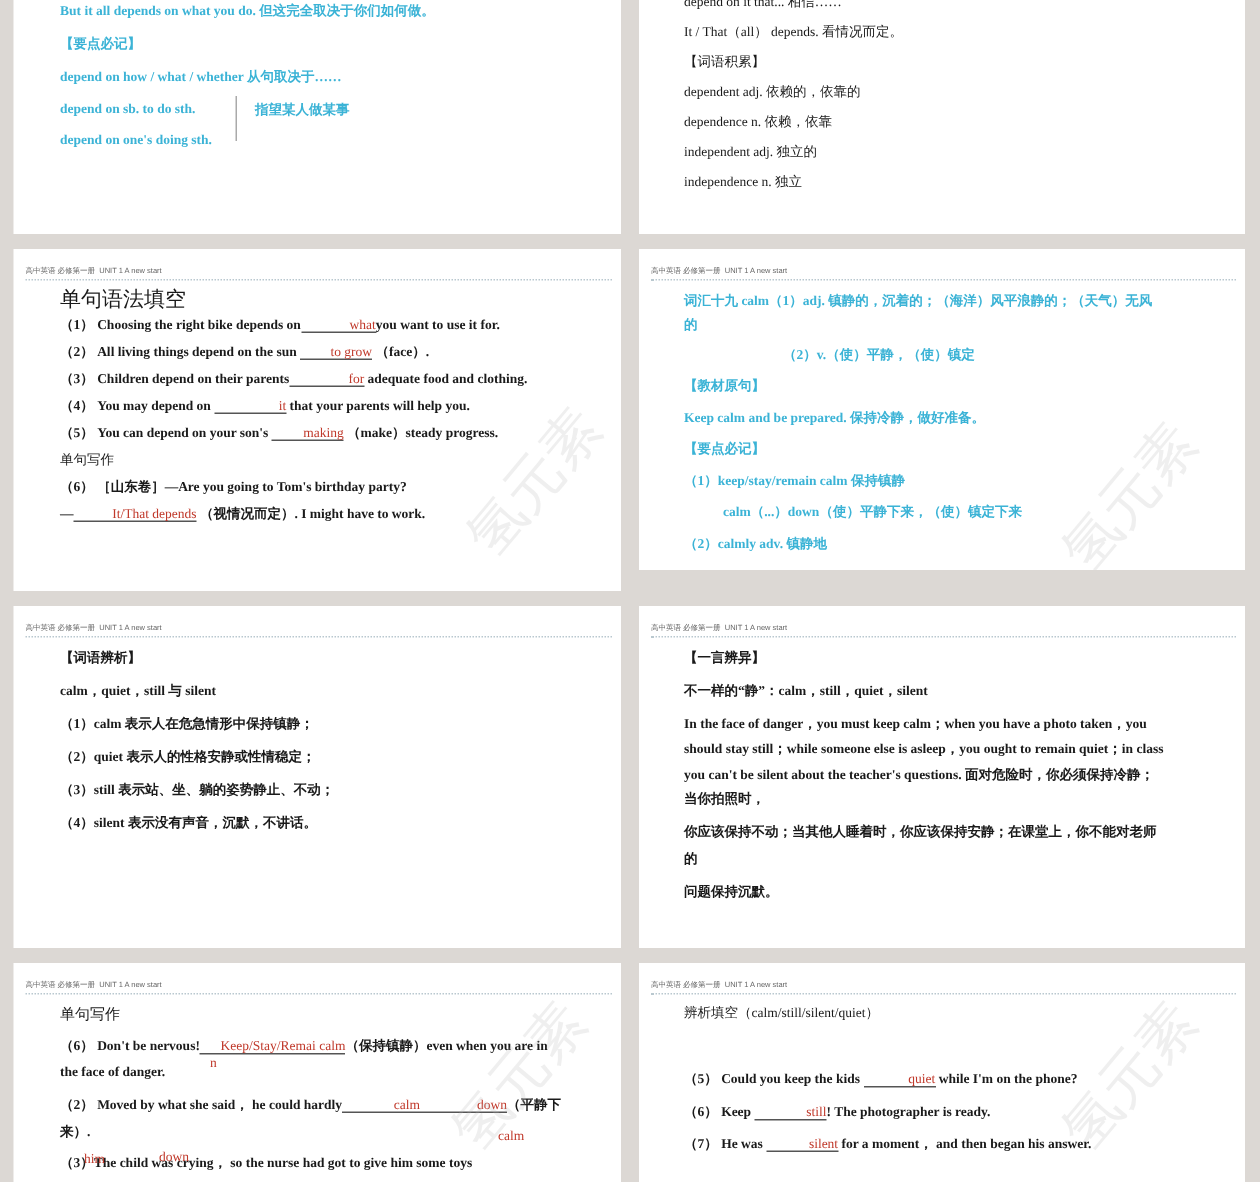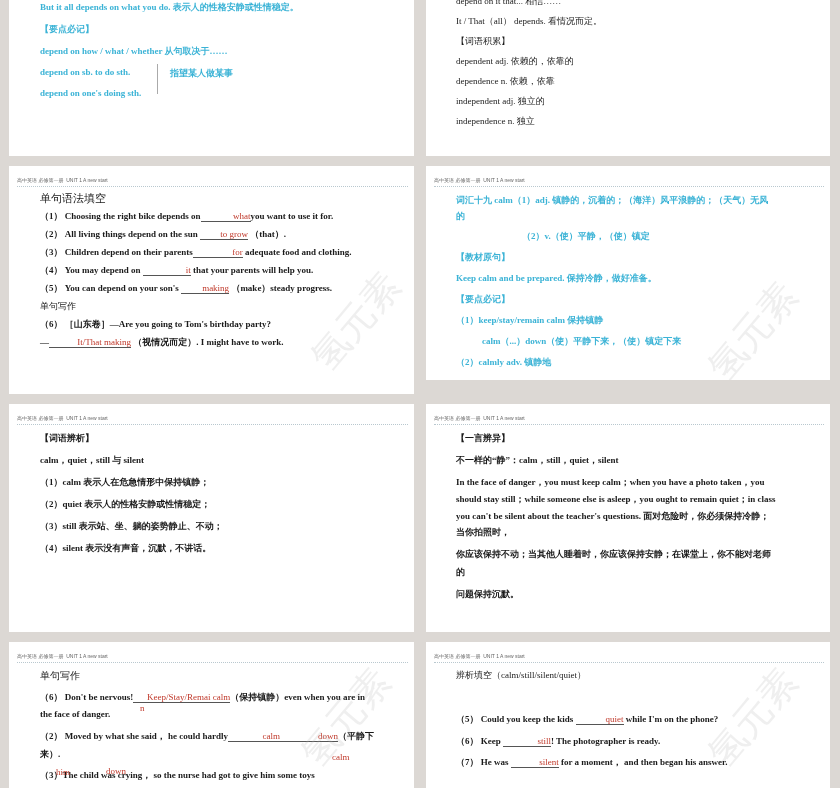--- a/index.html
+++ b/index.html
@@ -21,7 +21,7 @@
 <body>
 
 <div class="card c-l" style="top:0;height:156px;">
-  <div class="ln blue" style="left:31px;top:1px;">But it all depends on what you do. 表示人的性格安静或性情稳定。</div>
+  <div class="ln blue" style="left:31px;top:1px;">But it all depends on what you do. 但这完全取决于你们如何做。</div>
   <div class="ln blue" style="left:31px;top:23px;">【要点必记】</div>
   <div class="ln blue" style="left:31px;top:45px;">depend on how / what / whether 从句取决于……</div>
   <div class="ln blue" style="left:31px;top:67px;">depend on sb. to do sth.</div>

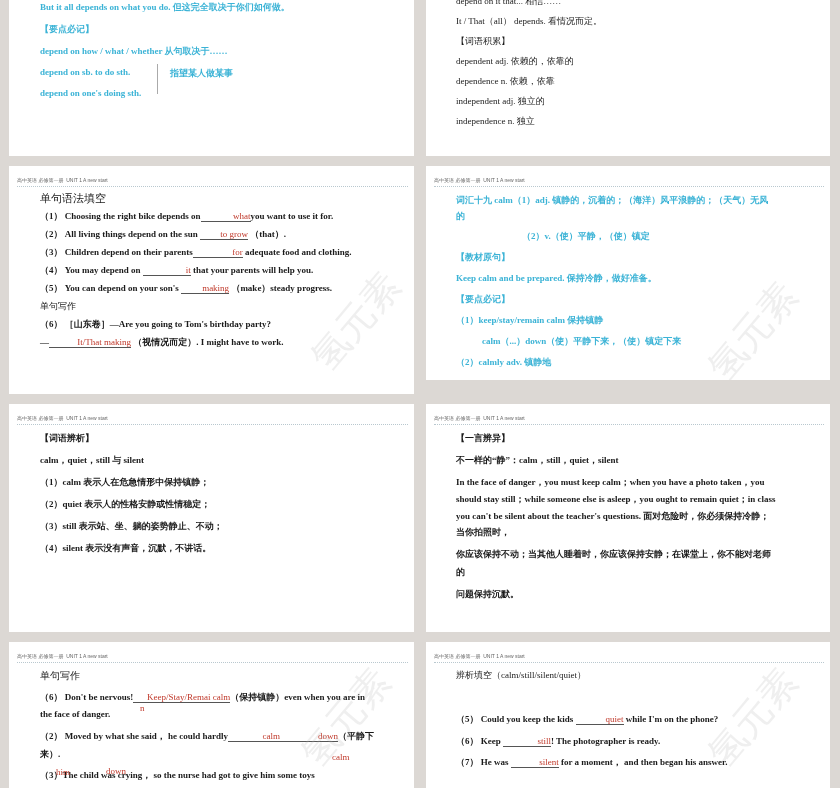--- a/index.html
+++ b/index.html
@@ -43,7 +43,7 @@
 <div class="card c-l" style="top:166px;height:228px;">
   <div class="hdr"><span>高中英语  必修第一册</span>&nbsp;&nbsp;<span>UNIT 1  A new start</span></div>
   <div class="hdr-line"></div>
-  <div class="ln thin" style="left:31px;top:25px;font-size:11px;">单句语法填空</div>
+  <div class="ln thin" style="left:31px;top:25px;font-size:14px;">单句语法填空</div>
   <div class="ln" style="left:31px;top:44px;"><span>（1） Choosing the right bike depends on</span><span class="ans" style="width:48px;">what</span><span>you want to use it  for.</span></div>
   <div class="ln" style="left:31px;top:62px;"><span>（2） All living  things depend on the sun </span><span class="ans" style="width:46px;">to grow</span><span> （that）.</span></div>
   <div class="ln" style="left:31px;top:80px;"><span>（3） Children depend on their parents</span><span class="ans" style="width:48px;">for</span><span>  adequate food and clothing.</span></div>

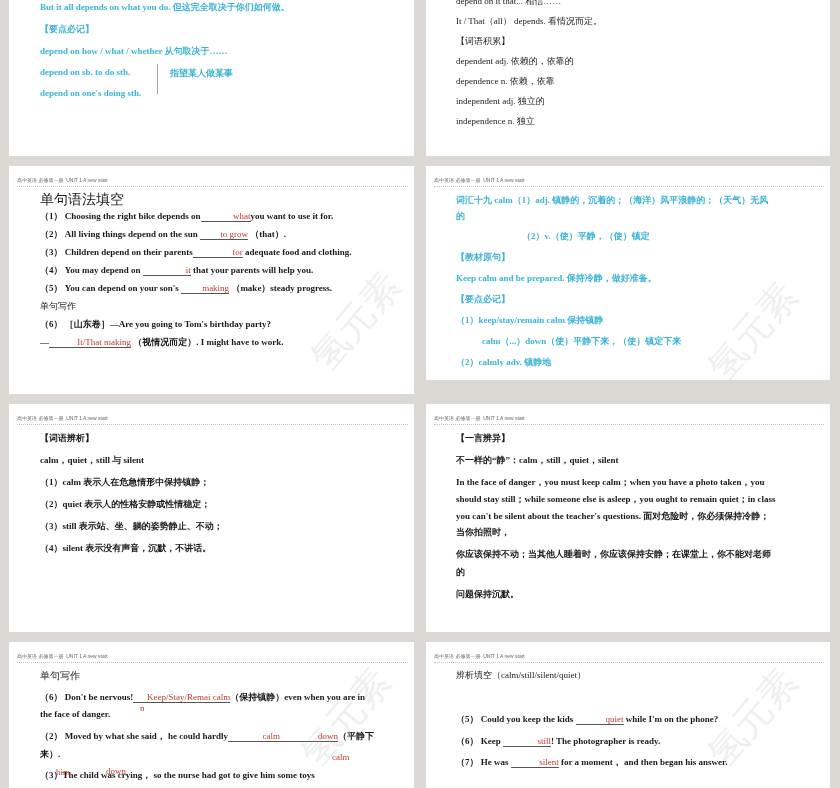--- a/index.html
+++ b/index.html
@@ -45,7 +45,7 @@
   <div class="hdr-line"></div>
   <div class="ln thin" style="left:31px;top:25px;font-size:14px;">单句语法填空</div>
   <div class="ln" style="left:31px;top:44px;"><span>（1） Choosing the right bike depends on</span><span class="ans" style="width:48px;">what</span><span>you want to use it  for.</span></div>
-  <div class="ln" style="left:31px;top:62px;"><span>（2） All living  things depend on the sun </span><span class="ans" style="width:46px;">to grow</span><span> （that）.</span></div>
+  <div class="ln" style="left:31px;top:62px;"><span>（2） All living  things depend on the sun </span><span class="ans" style="width:46px;">to grow</span><span> （face）.</span></div>
   <div class="ln" style="left:31px;top:80px;"><span>（3） Children depend on their parents</span><span class="ans" style="width:48px;">for</span><span>  adequate food and clothing.</span></div>
   <div class="ln" style="left:31px;top:98px;"><span>（4） You may depend on </span><span class="ans" style="width:46px;">it</span><span> that your parents will  help you.</span></div>
   <div class="ln" style="left:31px;top:116px;"><span>（5） You can depend on your son's </span><span class="ans" style="width:46px;">making</span><span> （make）steady progress.</span></div>

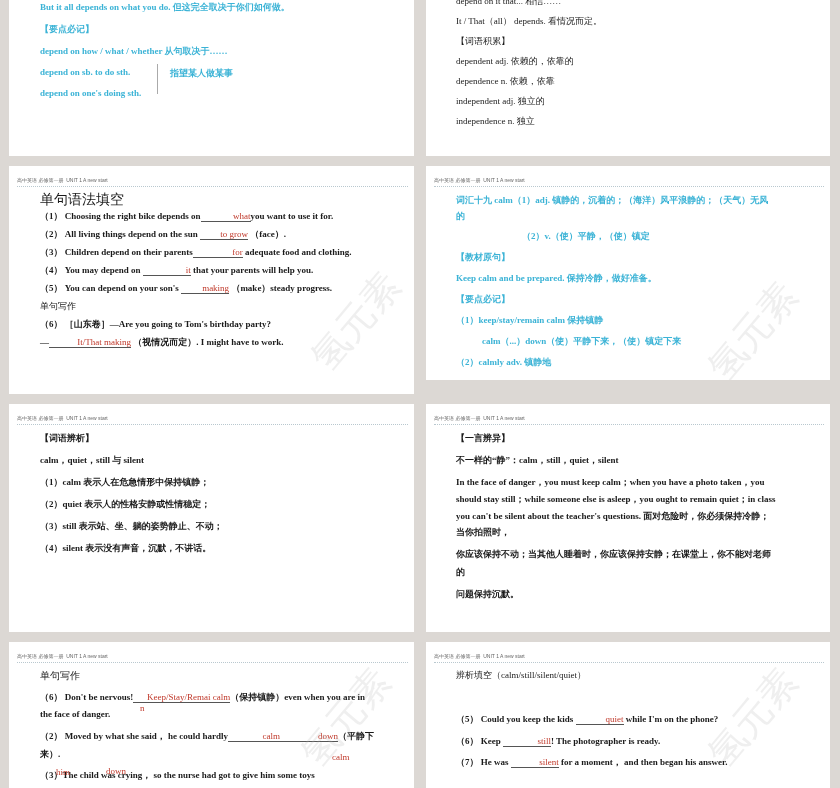--- a/index.html
+++ b/index.html
@@ -51,7 +51,7 @@
   <div class="ln" style="left:31px;top:116px;"><span>（5） You can depend on your son's </span><span class="ans" style="width:46px;">making</span><span> （make）steady progress.</span></div>
   <div class="ln thin" style="left:31px;top:134px;">单句写作</div>
   <div class="ln" style="left:31px;top:152px;">（6） ［山东卷］—Are you going to Tom's birthday party?</div>
-  <div class="ln" style="left:31px;top:170px;"><span>—</span><span class="ans" style="width:80px;">It/That making</span><span> （视情况而定）. I might have to work.</span></div>
+  <div class="ln" style="left:31px;top:170px;"><span>—</span><span class="ans" style="width:80px;">It/That depends</span><span> （视情况而定）. I might have to work.</span></div>
   <div class="wm" style="left:290px;top:130px;">氢元素</div>
 </div>
 

